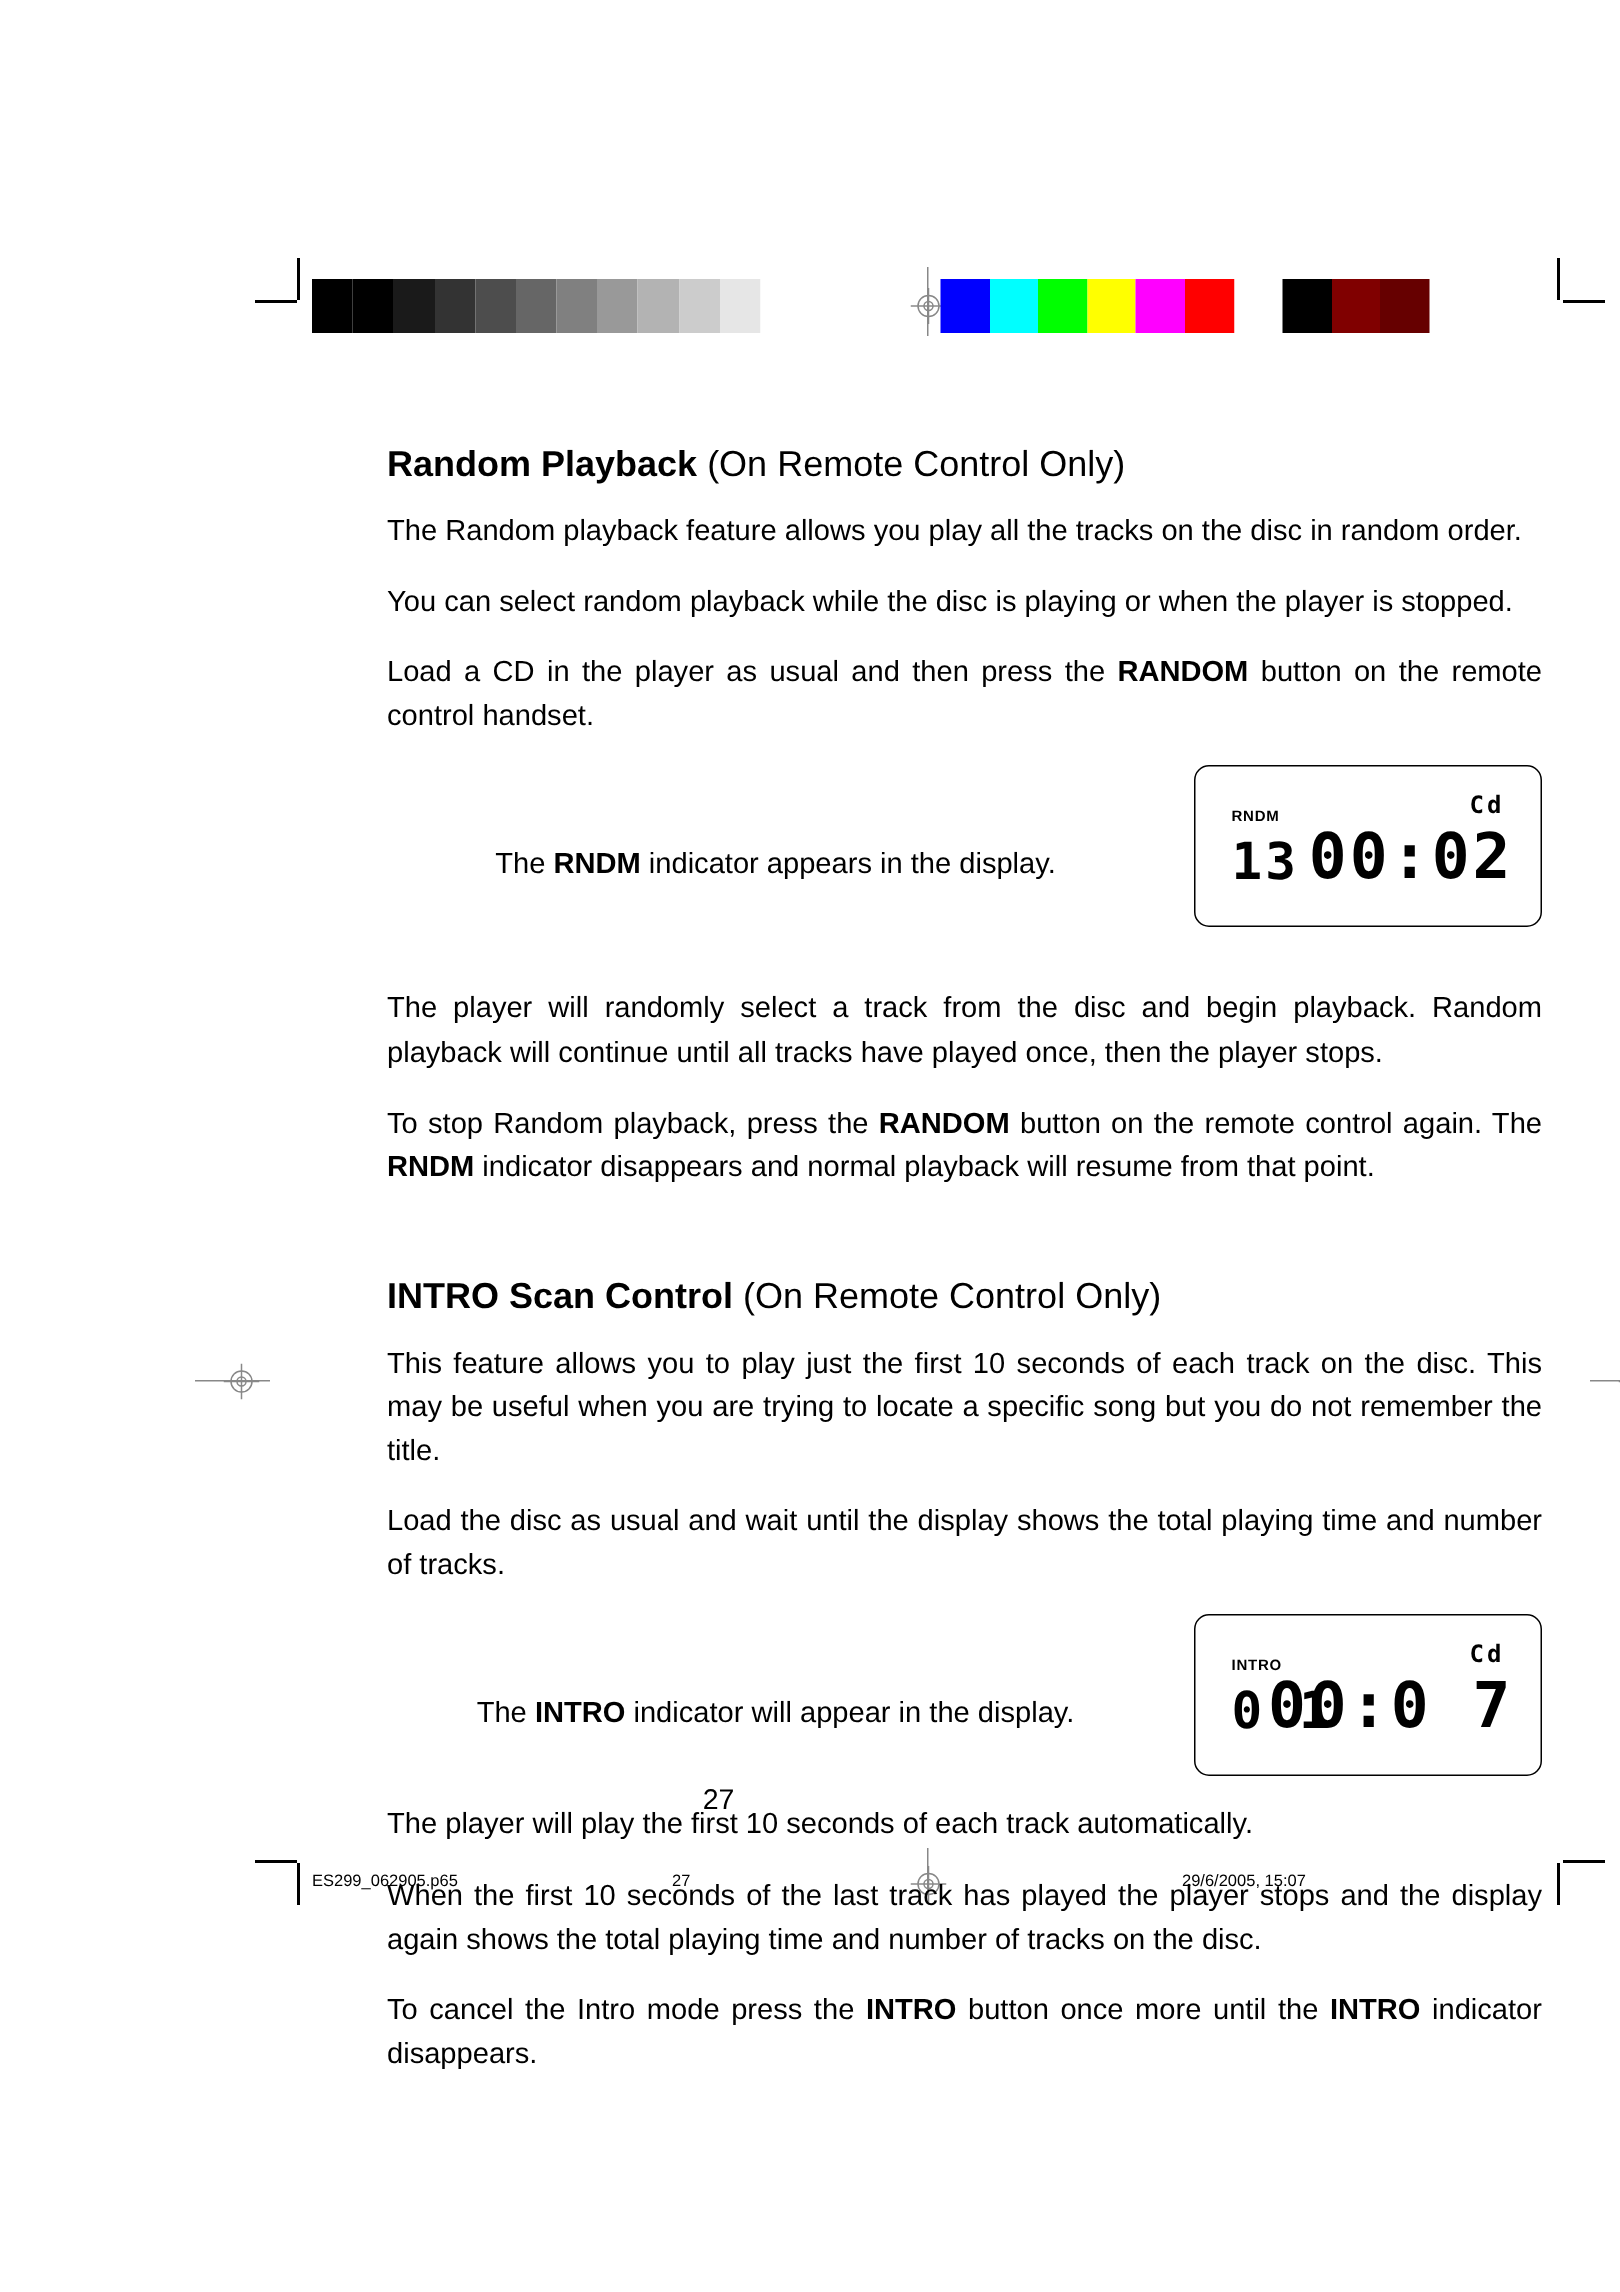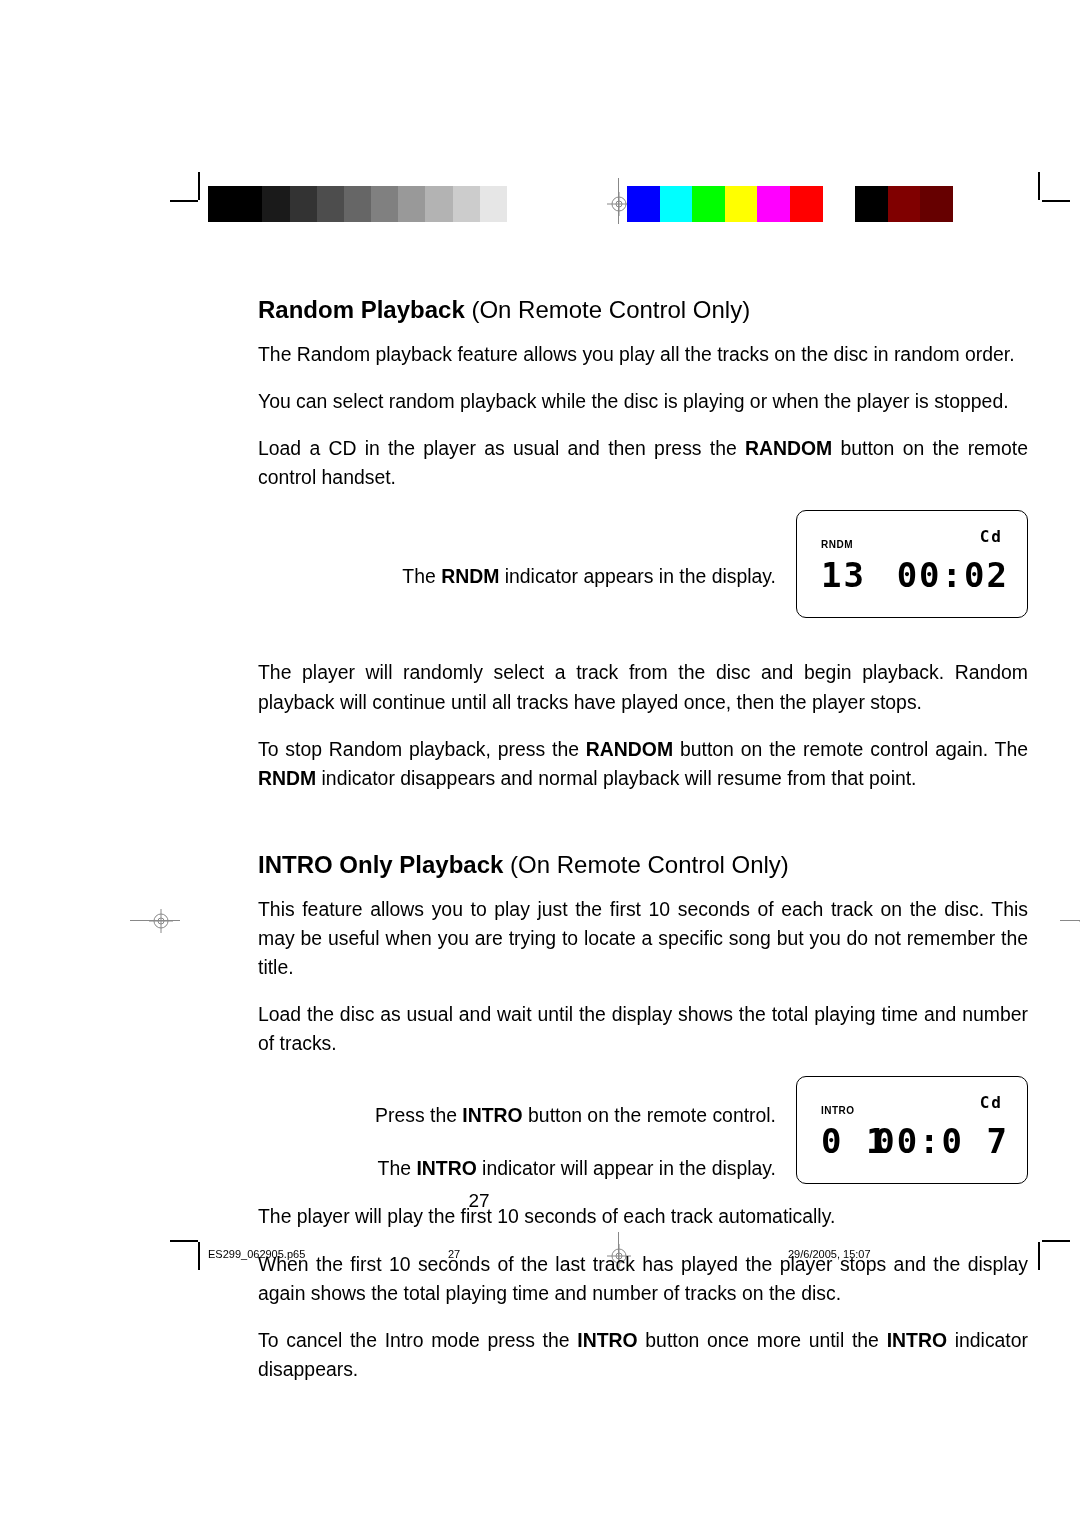--- a/index.html
+++ b/index.html
@@ -46,7 +46,7 @@
 
   .row-with-display { display: flex; align-items: center; gap: 20px; margin-bottom: 18px; }
   .row-with-display .text { flex: 1; }
-  .row-with-display .text p { margin-bottom: 0; text-align: right; margin-top: 24px; }
+  .row-with-display .text p { margin-bottom: 0; text-align: center; margin-top: 24px; }
   .intro-block .text p { margin-bottom: 14px; }
   .intro-block .text p:last-child { margin-bottom: 0; }
 

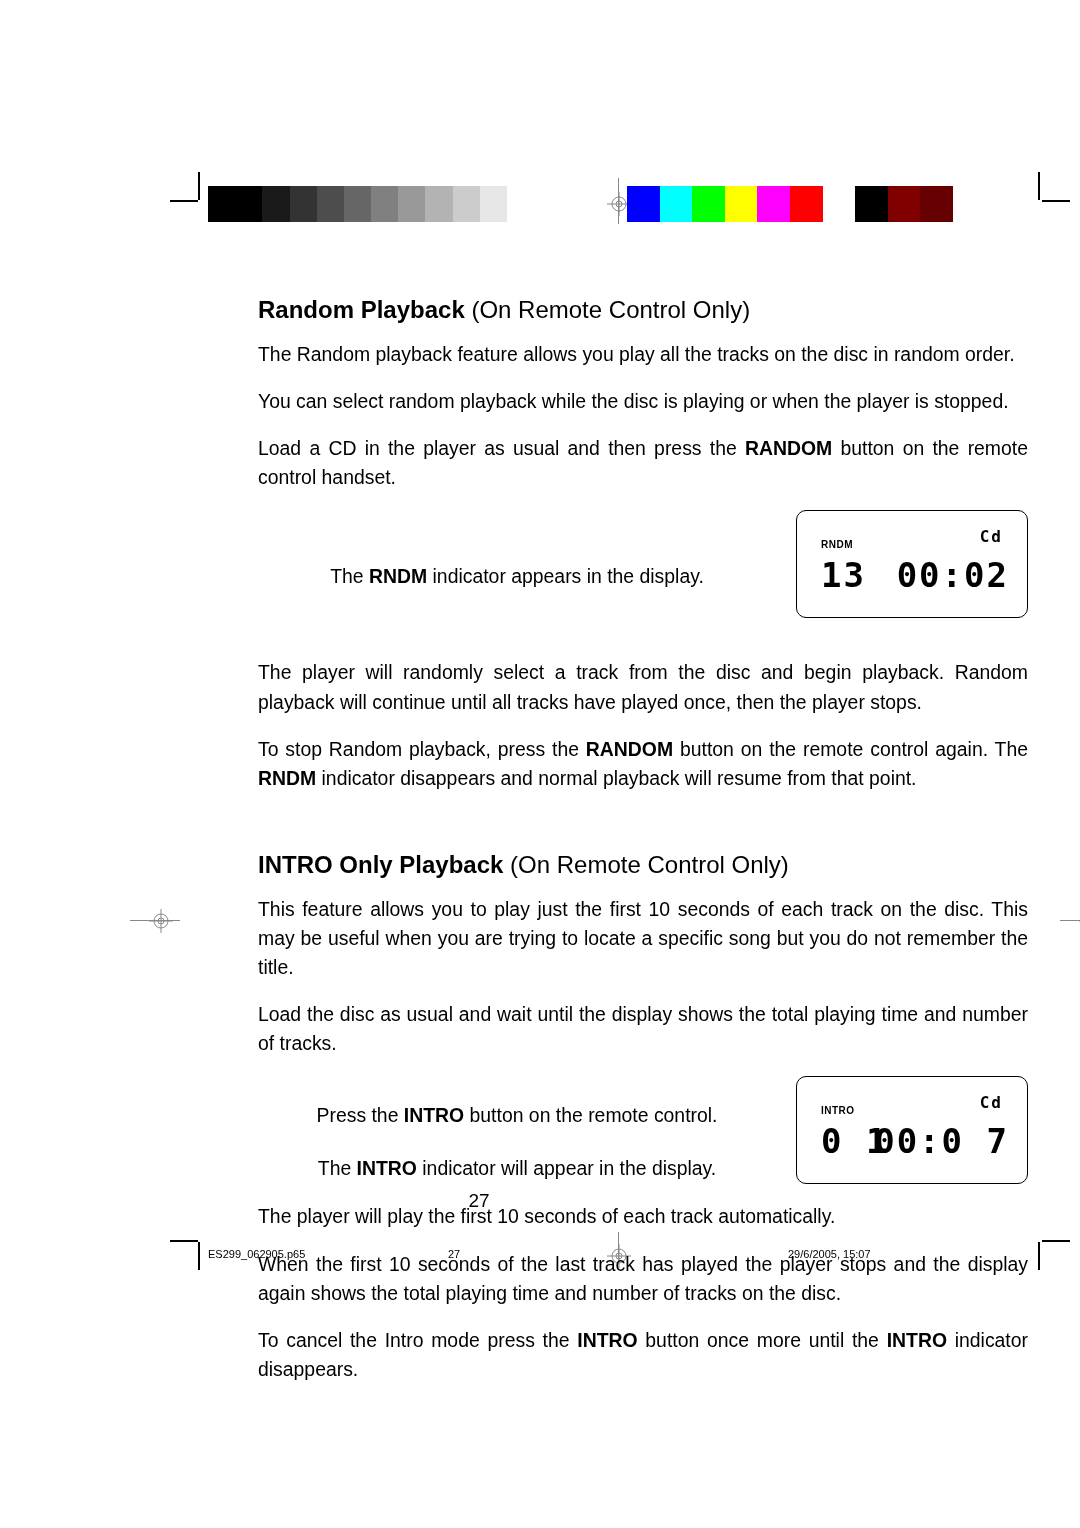--- a/index.html
+++ b/index.html
@@ -54,7 +54,7 @@
   .lcd .indic { position: absolute; top: 28px; left: 24px; font-size: 10px; font-weight: bold; letter-spacing: 0.5px; }
   .lcd .cd { position: absolute; top: 16px; right: 24px; font-family: monospace; font-size: 16px; font-weight: bold; letter-spacing: 2px; }
   .lcd .track { position: absolute; bottom: 22px; left: 24px; font-family: monospace; font-size: 34px; font-weight: bold; letter-spacing: 2px; }
-  .lcd .time { position: absolute; bottom: 22px; right: 18px; font-family: monospace; font-size: 34px; font-weight: bold; letter-spacing: 2px; }
+  .lcd .time { position: absolute; bottom: 22px; right: 18px; font-family: monospace; font-size: 42px; font-weight: bold; letter-spacing: 2px; }
 
   .section2 { margin-top: 58px; }
 

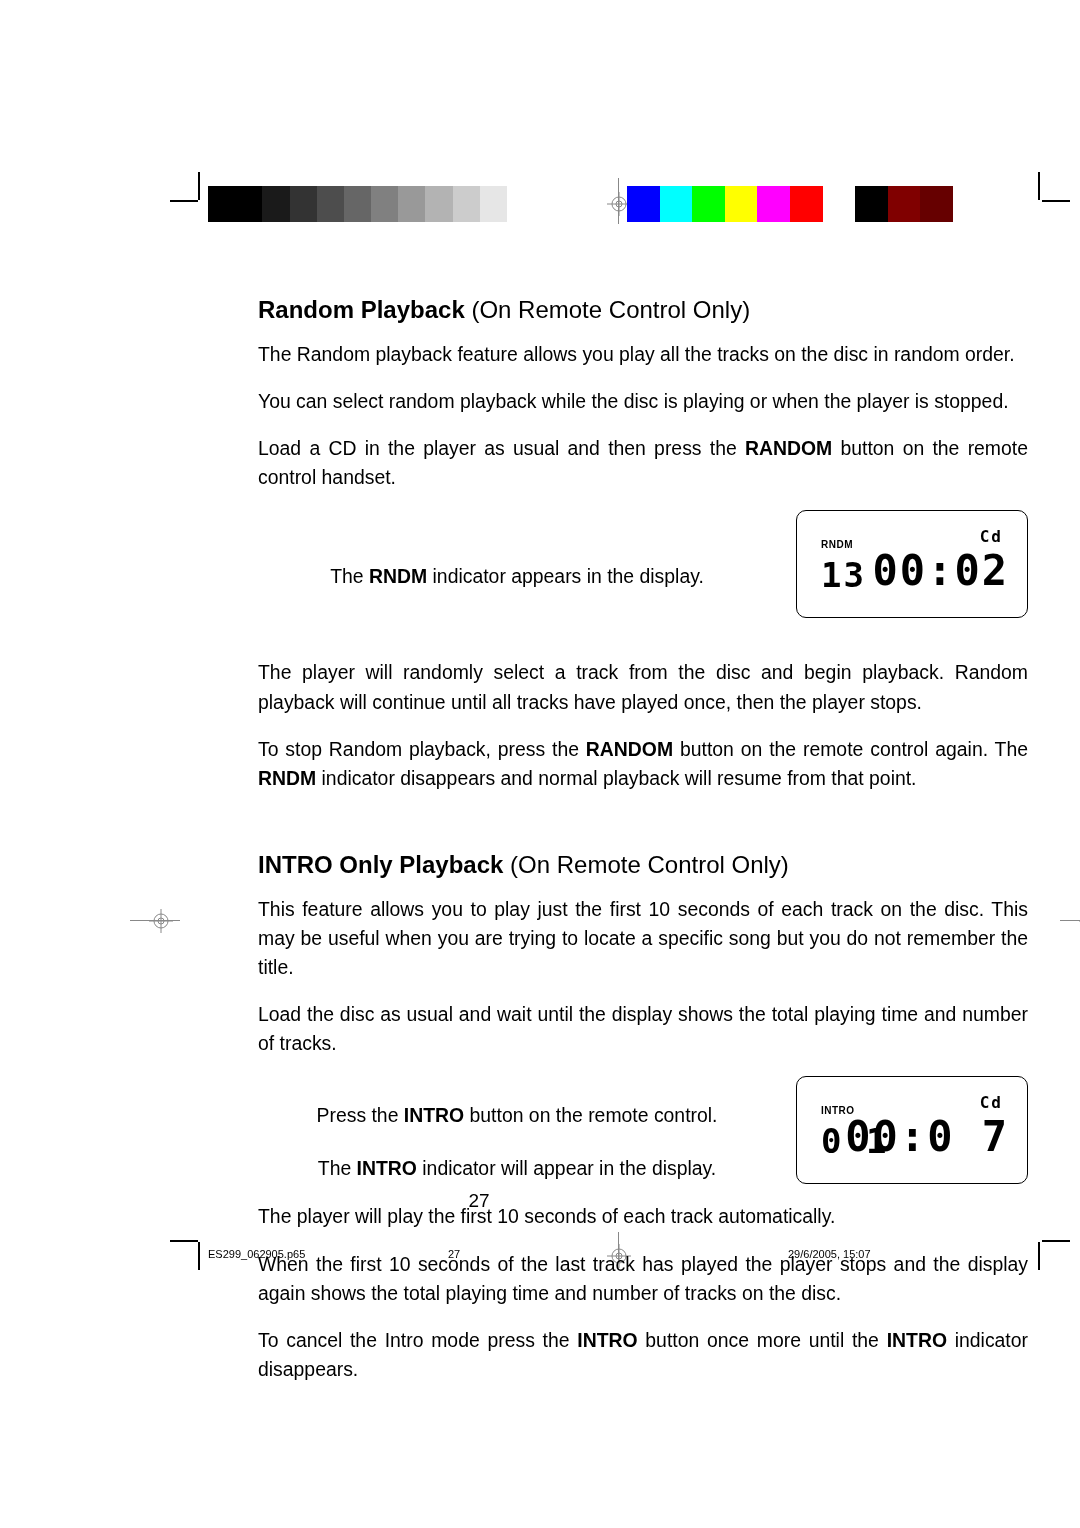--- a/index.html
+++ b/index.html
@@ -177,7 +177,7 @@
 
     <div class="section2">
       <div class="h2">
-        <span>INTRO Only Playback</span><span class="light"> (On Remote Control Only)</span>
+        <span>INTRO Scan Control</span><span class="light"> (On Remote Control Only)</span>
       </div>
       <p>This feature allows you to play just the first 10 seconds of each track on the disc. This may be useful when you are trying to locate a specific song but you do not remember the title.</p>
       <p>Load the disc as usual and wait until the display shows the total playing time and number of tracks.</p>

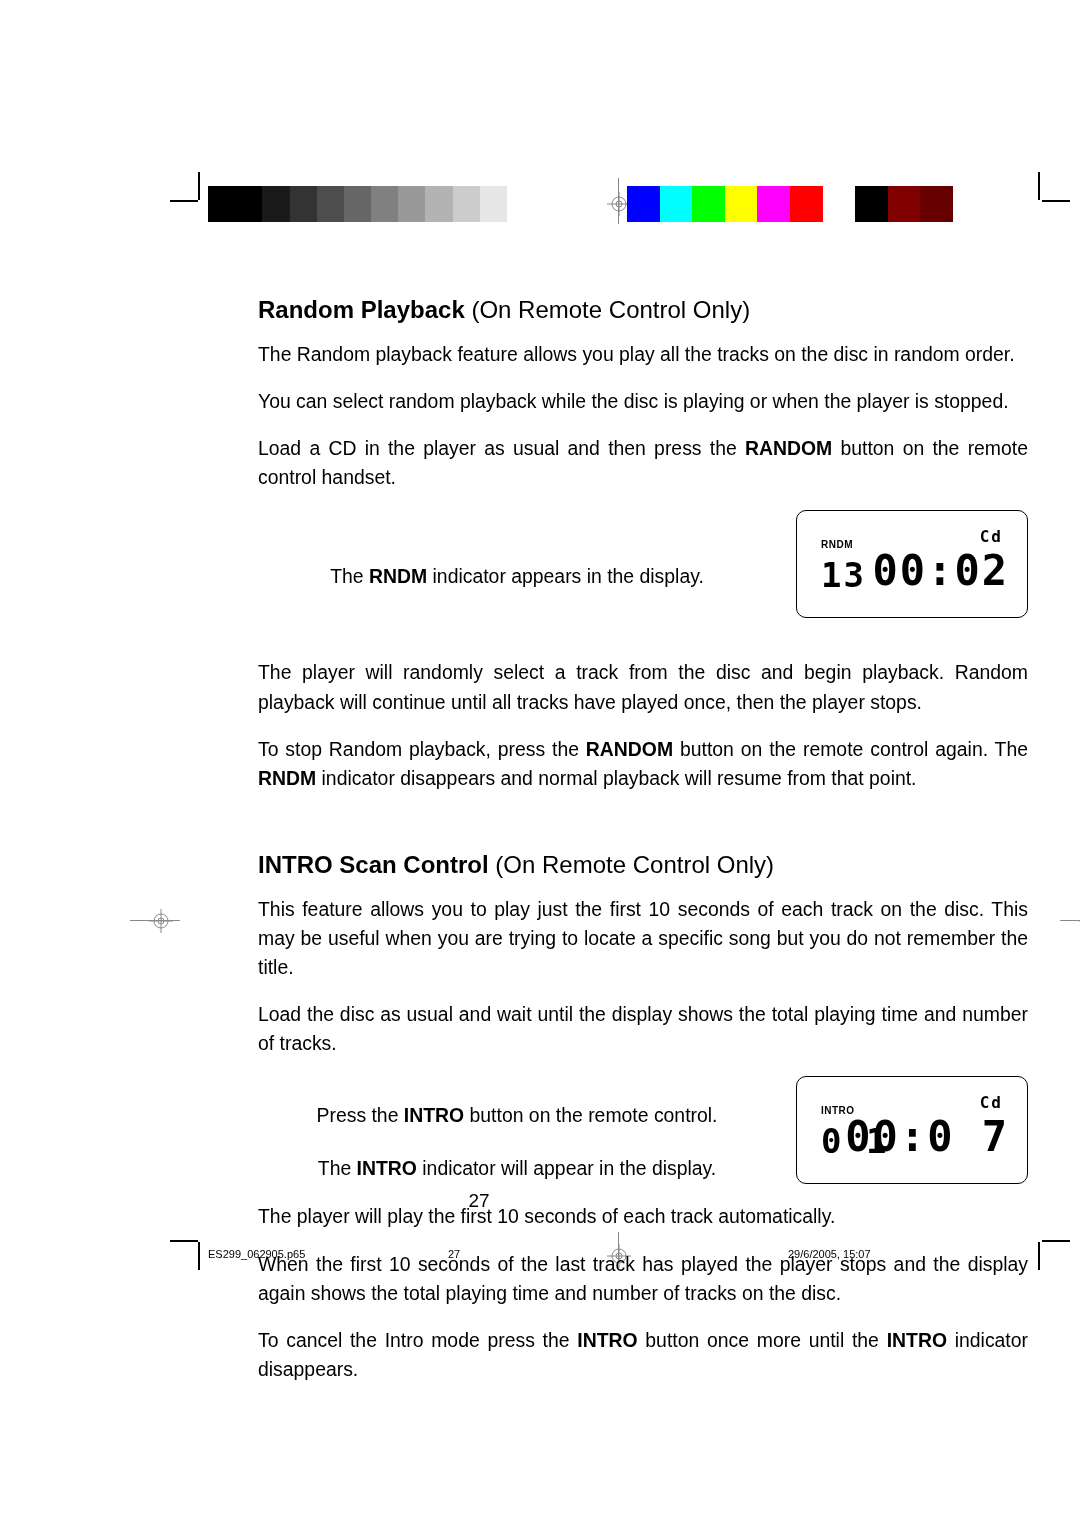--- a/index.html
+++ b/index.html
@@ -185,9 +185,6 @@
       <div class="row-with-display intro-block">
         <div class="text">
           <p>
-            <span>Press the </span><span class="b">INTRO</span><span> button on the remote control.</span>
-          </p>
-          <p>
             <span>The </span><span class="b">INTRO</span><span> indicator will appear in the display.</span>
           </p>
         </div>

